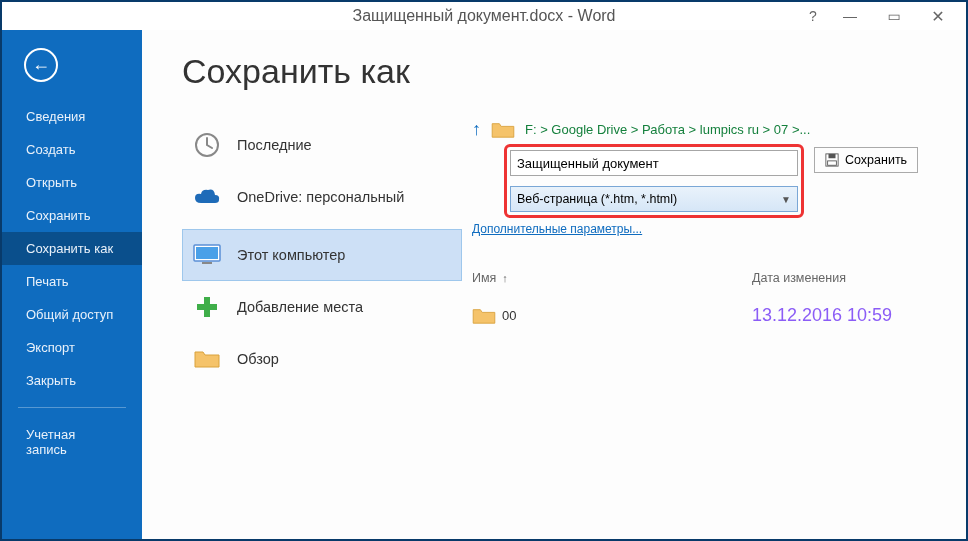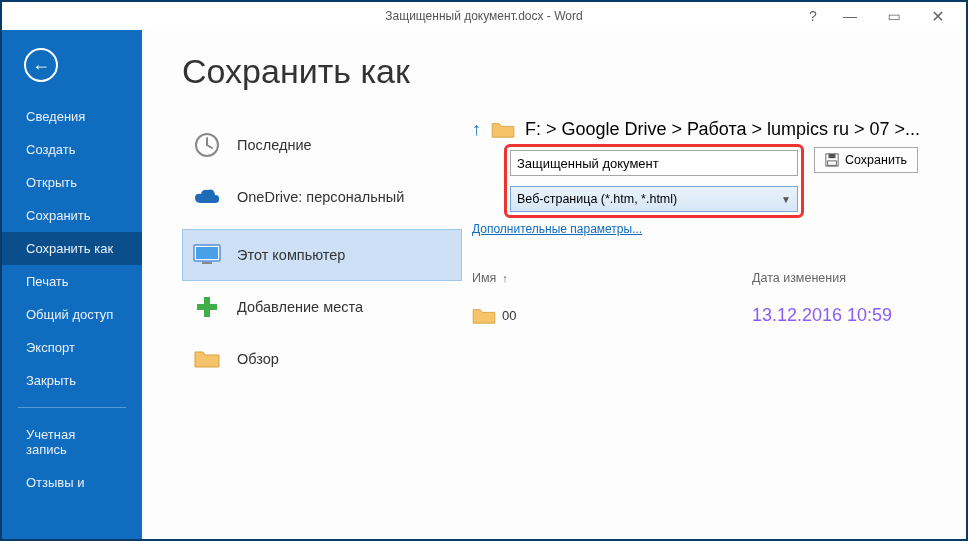--- a/index.html
+++ b/index.html
@@ -6,7 +6,7 @@
   body { width: 968px; height: 541px; overflow: hidden; background: #fff; border: 2px solid #083a6a; position: relative; }
 
   .titlebar { height: 28px; background: #fff; display: flex; align-items: center; position: relative; border-bottom: 0; }
-  .titlebar-title { position: absolute; left: 50%; transform: translateX(-50%); font-size: 12px; color: #555; }
+  .titlebar-title { position: absolute; left: 50%; transform: translateX(-50%); font-size: 16px; color: #555; }
   .titlebar-controls { position: absolute; right: 6px; top: 0; height: 28px; display: flex; align-items: center; gap: 0; }
   .titlebar-btn { width: 44px; height: 26px; display: flex; align-items: center; justify-content: center; color: #666; font-size: 14px; cursor: pointer; }
   .titlebar-btn.help { width: 30px; font-size: 14px; }

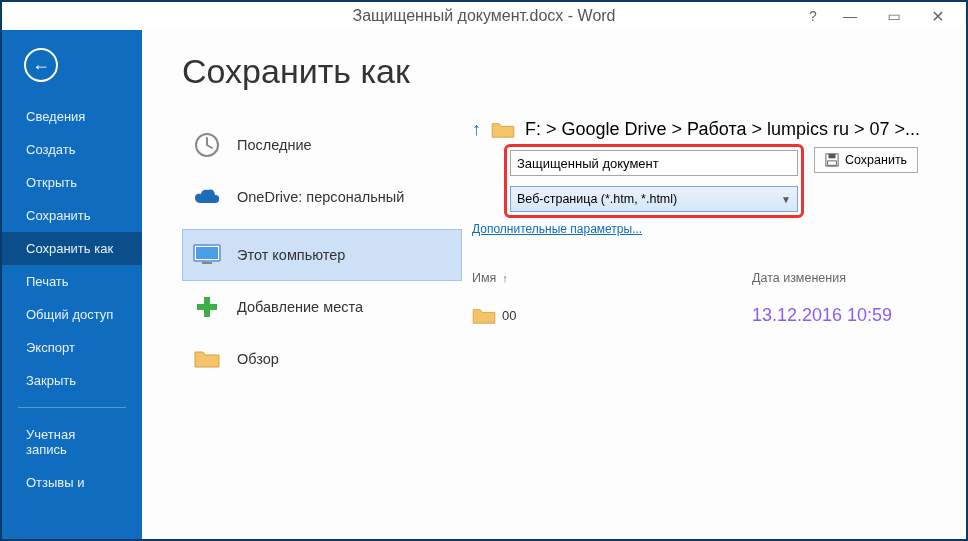--- a/index.html
+++ b/index.html
@@ -35,7 +35,7 @@
   .path-row { display: flex; align-items: center; gap: 10px; margin-bottom: 4px; }
   .up-arrow { color: #0f6cbf; font-size: 18px; cursor: pointer; font-weight: bold; }
   .folder-sm { width: 24px; height: 18px; }
-  .breadcrumb { font-size: 18px; color: #000000; }
+  .breadcrumb { font-size: 13px; color: #15803d; }
 
   .highlight-box { border: 3px solid #e33; border-radius: 6px; padding: 3px; width: 300px; }
   .fname-input { width: 100%; height: 26px; border: 1px solid #a6a6a6; padding: 0 6px; font-size: 13px; background: #fff; }

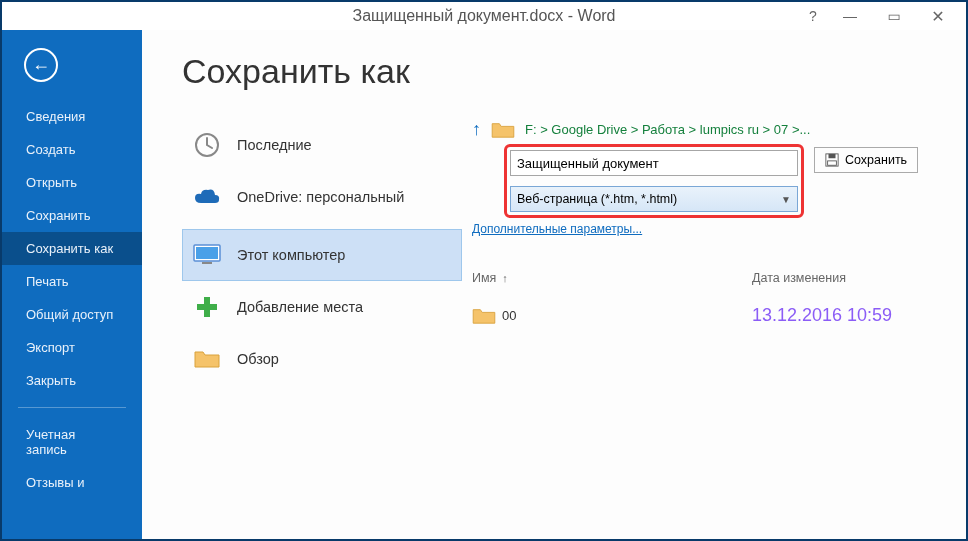--- a/index.html
+++ b/index.html
@@ -90,7 +90,6 @@
     <div class="side-item">Закрыть</div>
     <div class="side-divider"></div>
     <div class="side-item">Учетная запись</div>
-    <div class="side-item">Отзывы и</div>
   </div>
 
   <div class="main">

